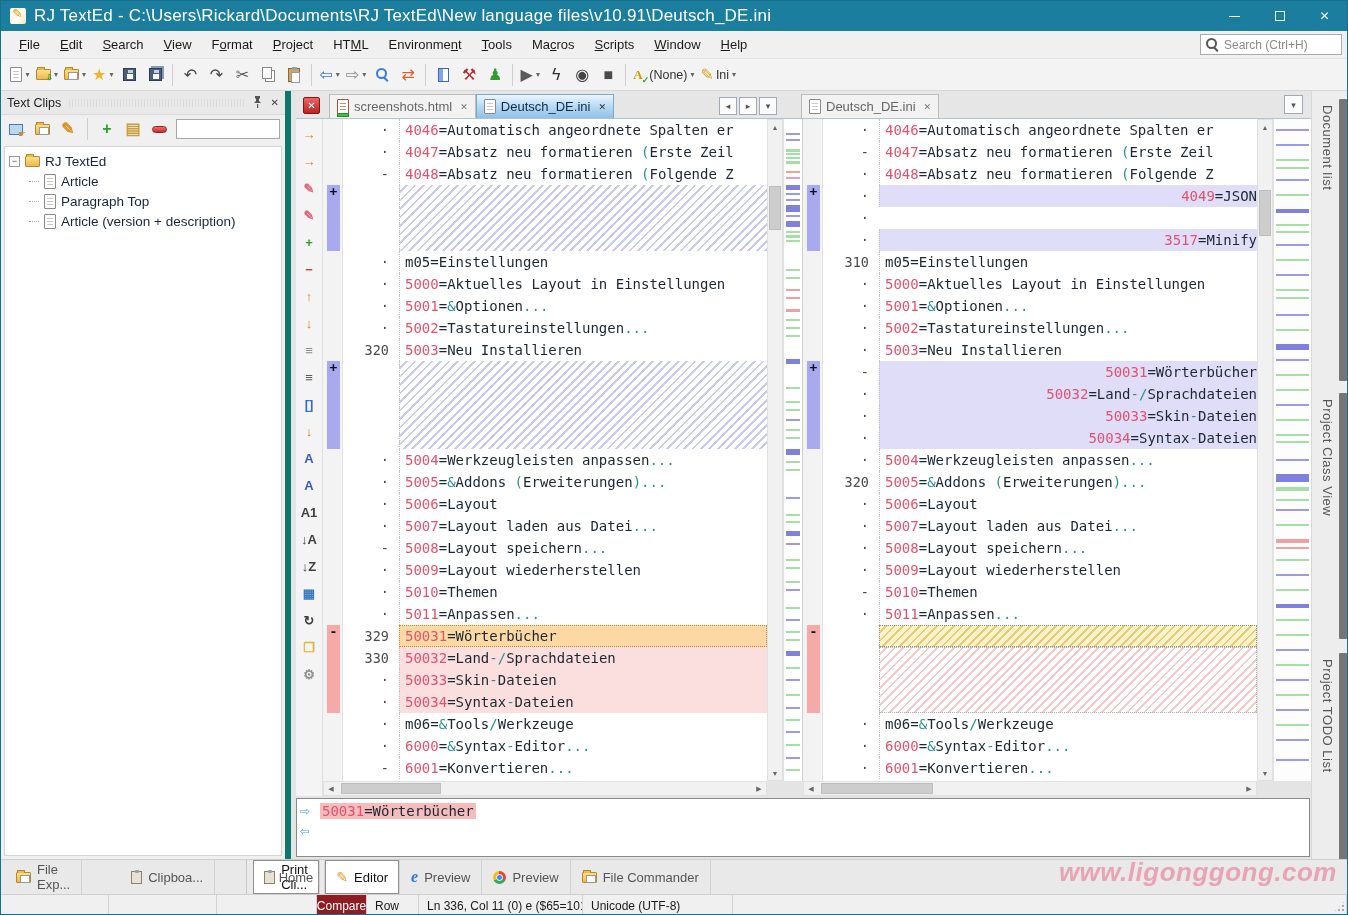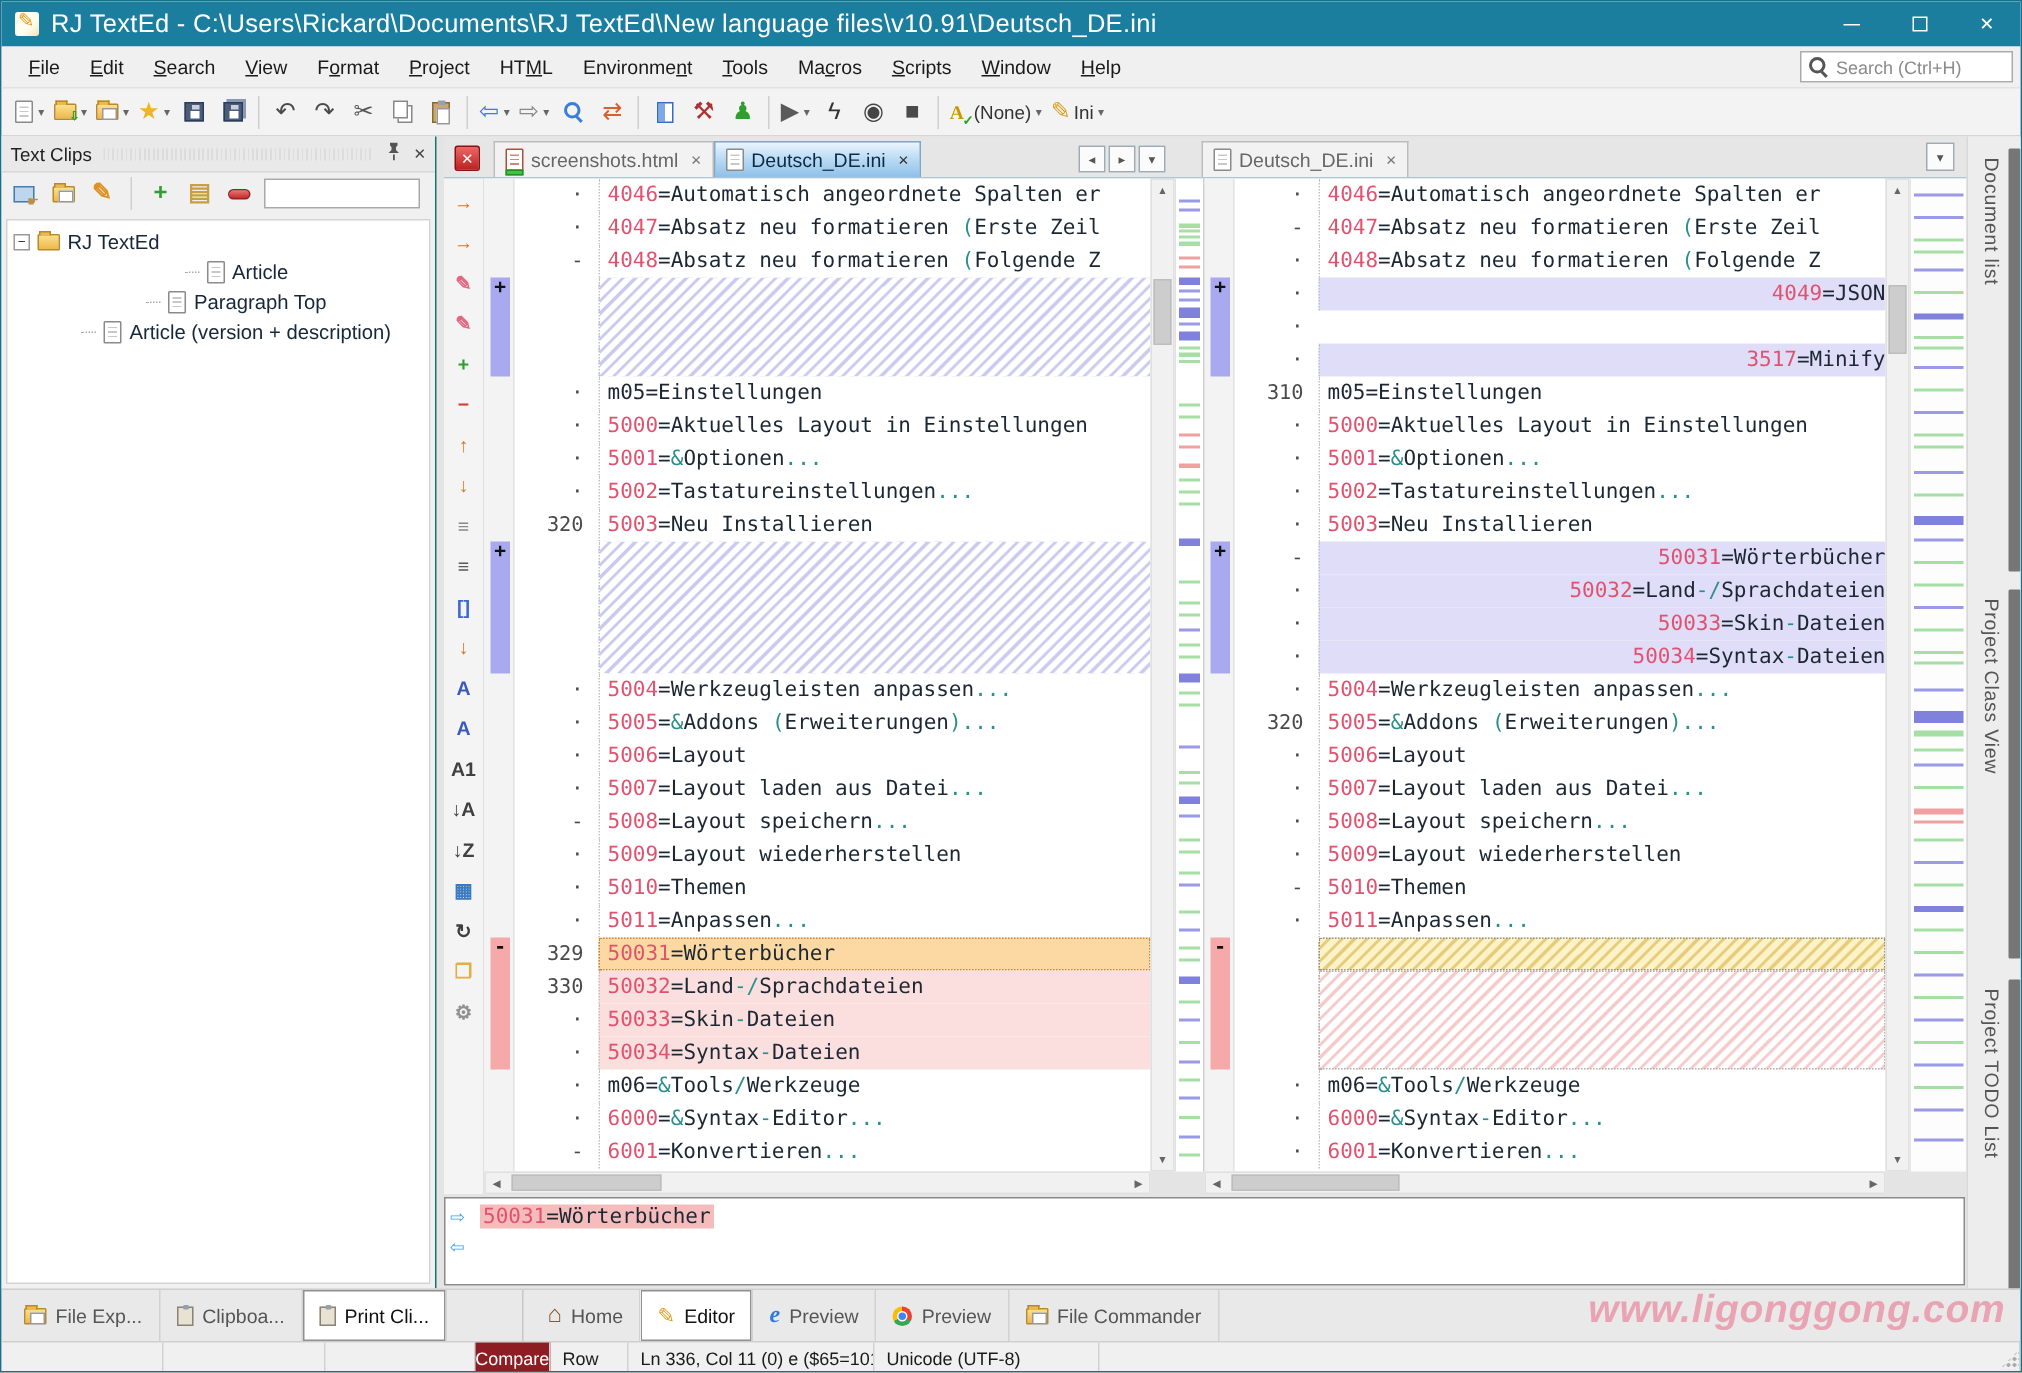--- a/index.html
+++ b/index.html
@@ -69,7 +69,7 @@
 .main { position:absolute; top:90px; left:0; width:1348px; height:768px; background:#e4e4e4; }
 
 
-.clips { position:absolute; left:0; top:0; width:290px; height:768px; background:#f0f0f0; border-right:1px solid #0f766e; }
+.clips { position:absolute; left:0; top:0; width:290px; height:768px; background:#f0f0f0; border-right:6px solid #0f766e; }
 .clips-head { height:24px; background:#e9e9e9; border-bottom:1px solid #d8d8d8; display:flex; align-items:center; padding:0 6px; }
 .clips-title { font-size:12.5px; color:#222; }
 .clips-head .sp { flex:1; background:repeating-linear-gradient(90deg,#dcdcdc 0 1px,transparent 1px 3px); height:8px; margin:0 8px; }

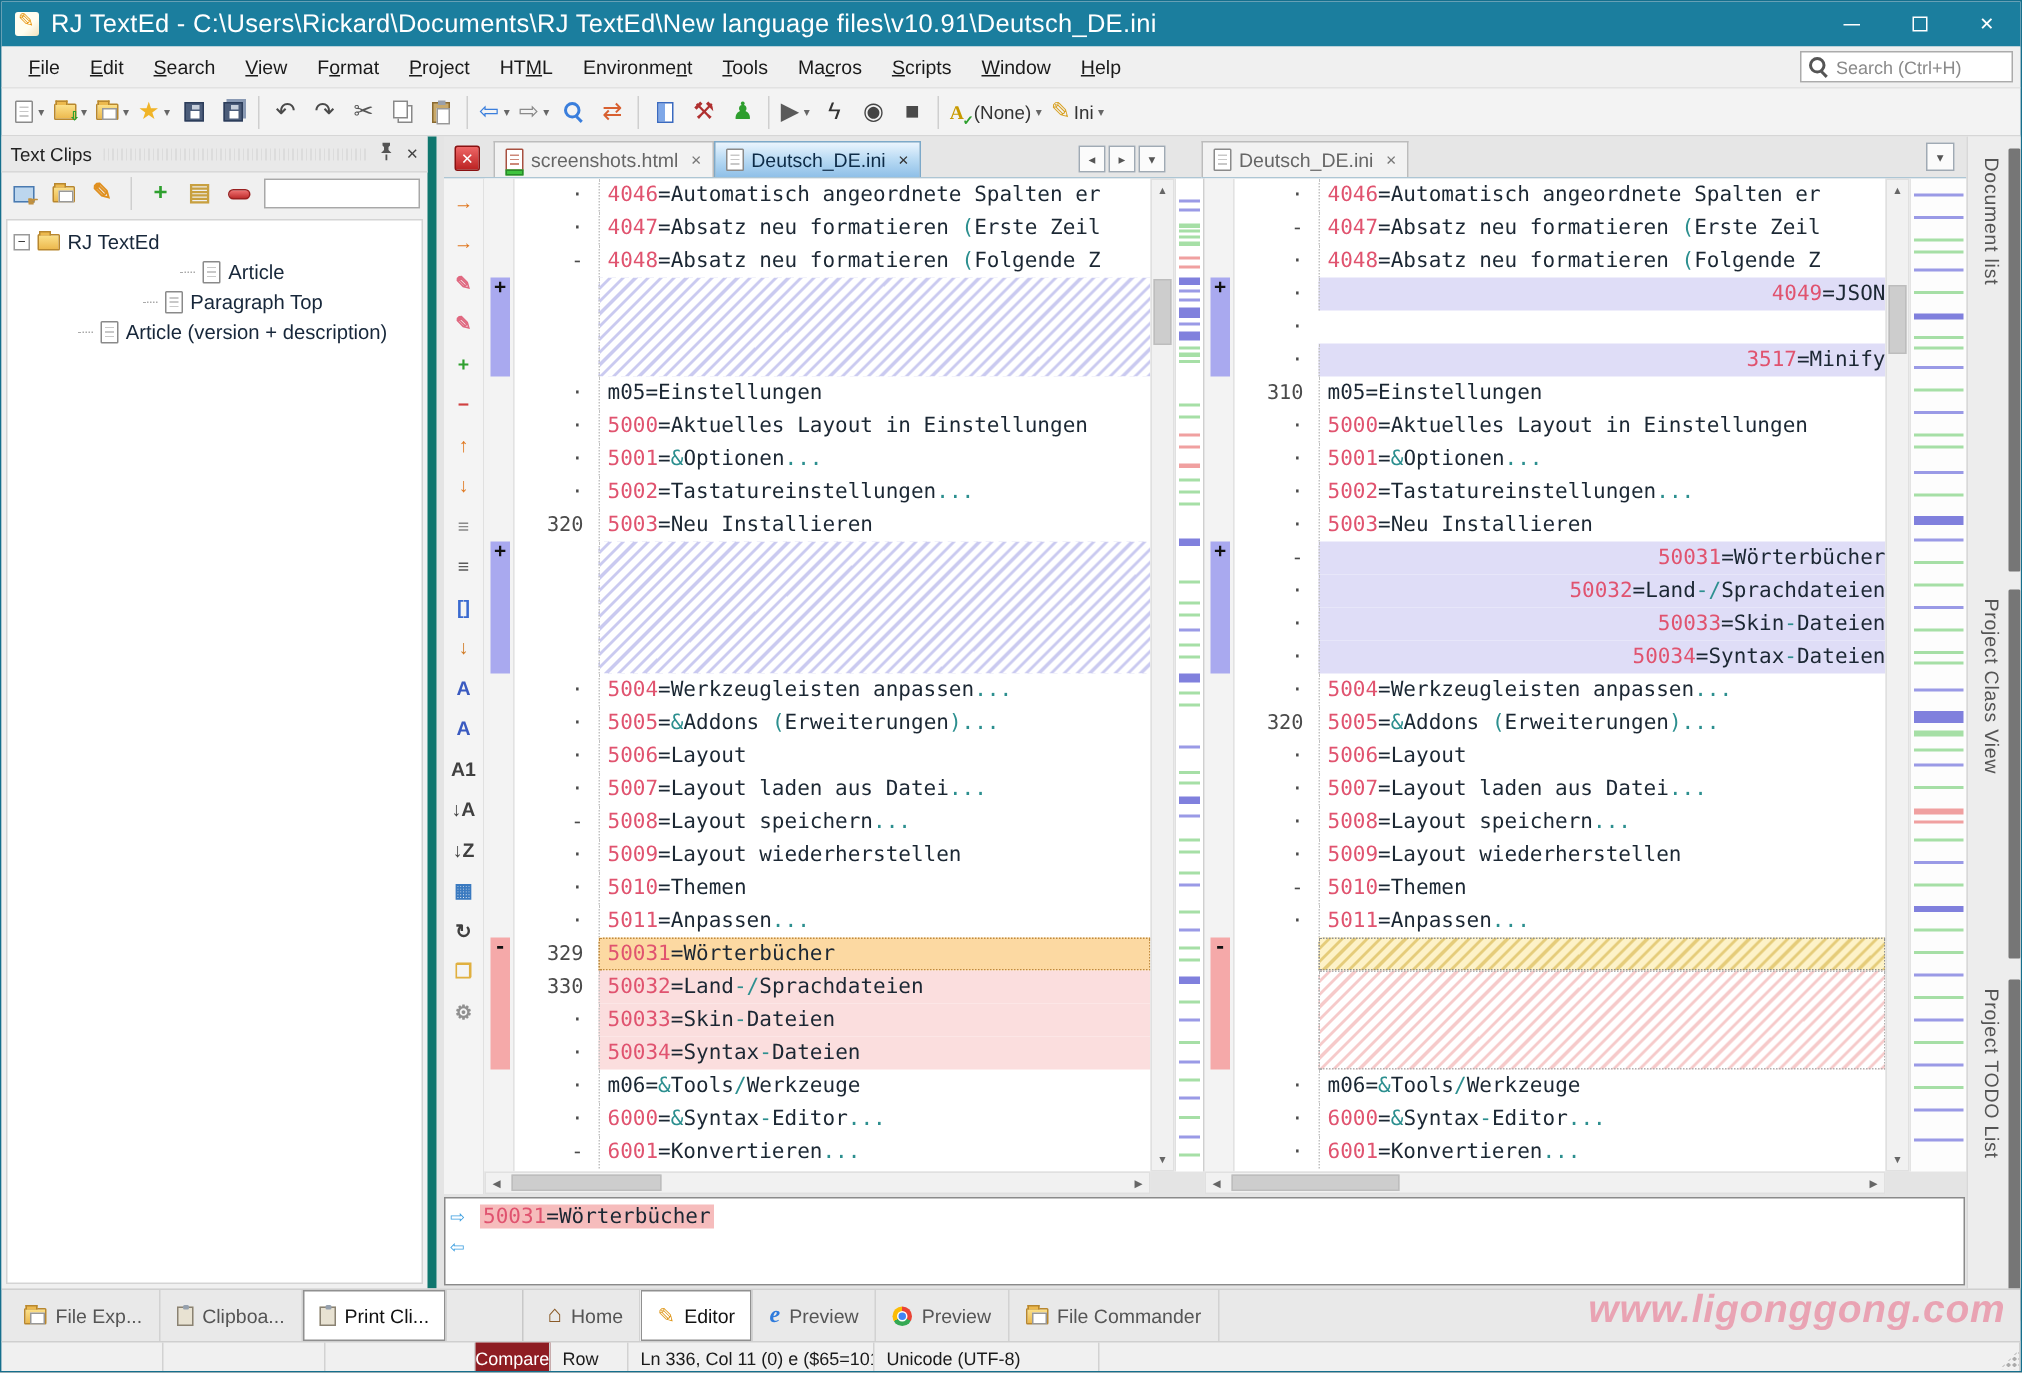--- a/index.html
+++ b/index.html
@@ -78,7 +78,7 @@
 .clips-input { width:104px; height:20px; border:1px solid #a8a8a8; background:#fff; margin-left:2px; font-size:12px; padding:0 3px; }
 .clips-tree { position:absolute; left:3px; right:3px; top:55px; bottom:3px; background:#fff; border:1px solid #d4d4d4; padding:4px 0 0 4px; }
 .trow { display:flex; align-items:center; gap:5px; height:20px; font-size:13.5px; color:#17273a; }
-.trow.child { padding-left:20px;justify-content:center; }
+.trow.child { padding-left:20px; }
 .conn { width:10px; border-top:1px dotted #aaa; flex:none; }
 
 

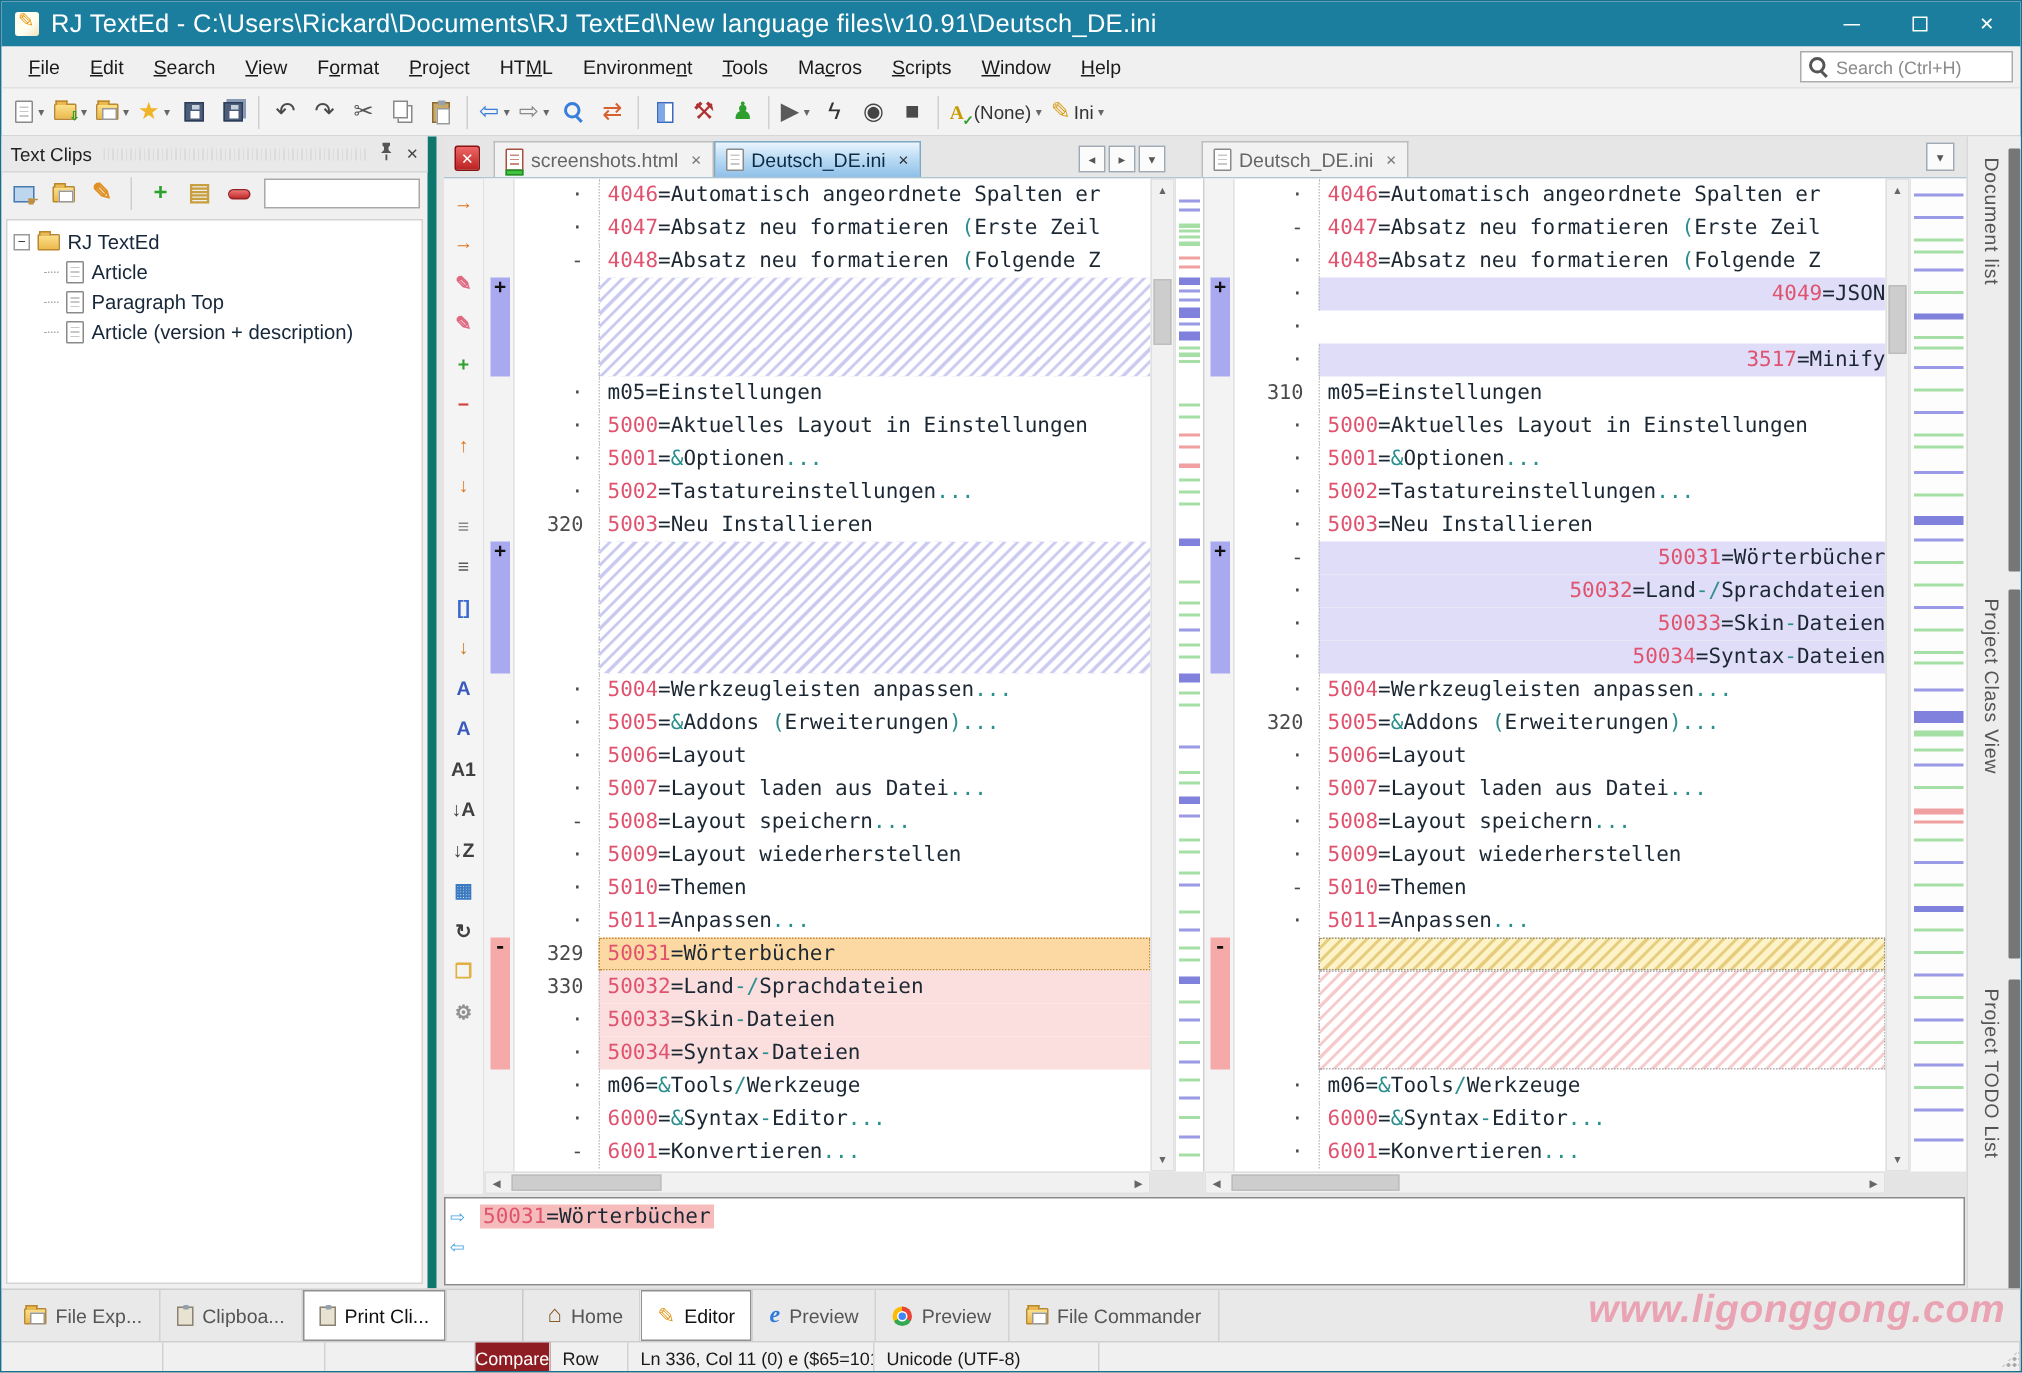--- a/index.html
+++ b/index.html
@@ -149,7 +149,7 @@
 
 
 .bottomtabs { position:absolute; top:858px; left:0; right:0; height:35px; background:#e9e9e9; border-top:1px solid #cfcfcf; display:flex; }
-.bt-left { width:348px; display:flex; border-right:1px solid #c8c8c8; padding-left:4px; }
+.bt-left { width:246px; display:flex; border-right:1px solid #c8c8c8; padding-left:4px;gap:38px; }
 .bt-center { display:flex; padding-left:5px; }
 .btab { display:flex; align-items:center; gap:6px; padding:0 11px; font-size:13px; color:#555; border-right:1px solid #d2d2d2; }
 .btab.active { background:#fff; box-shadow:inset 0 0 0 1px #909090; color:#111; }

